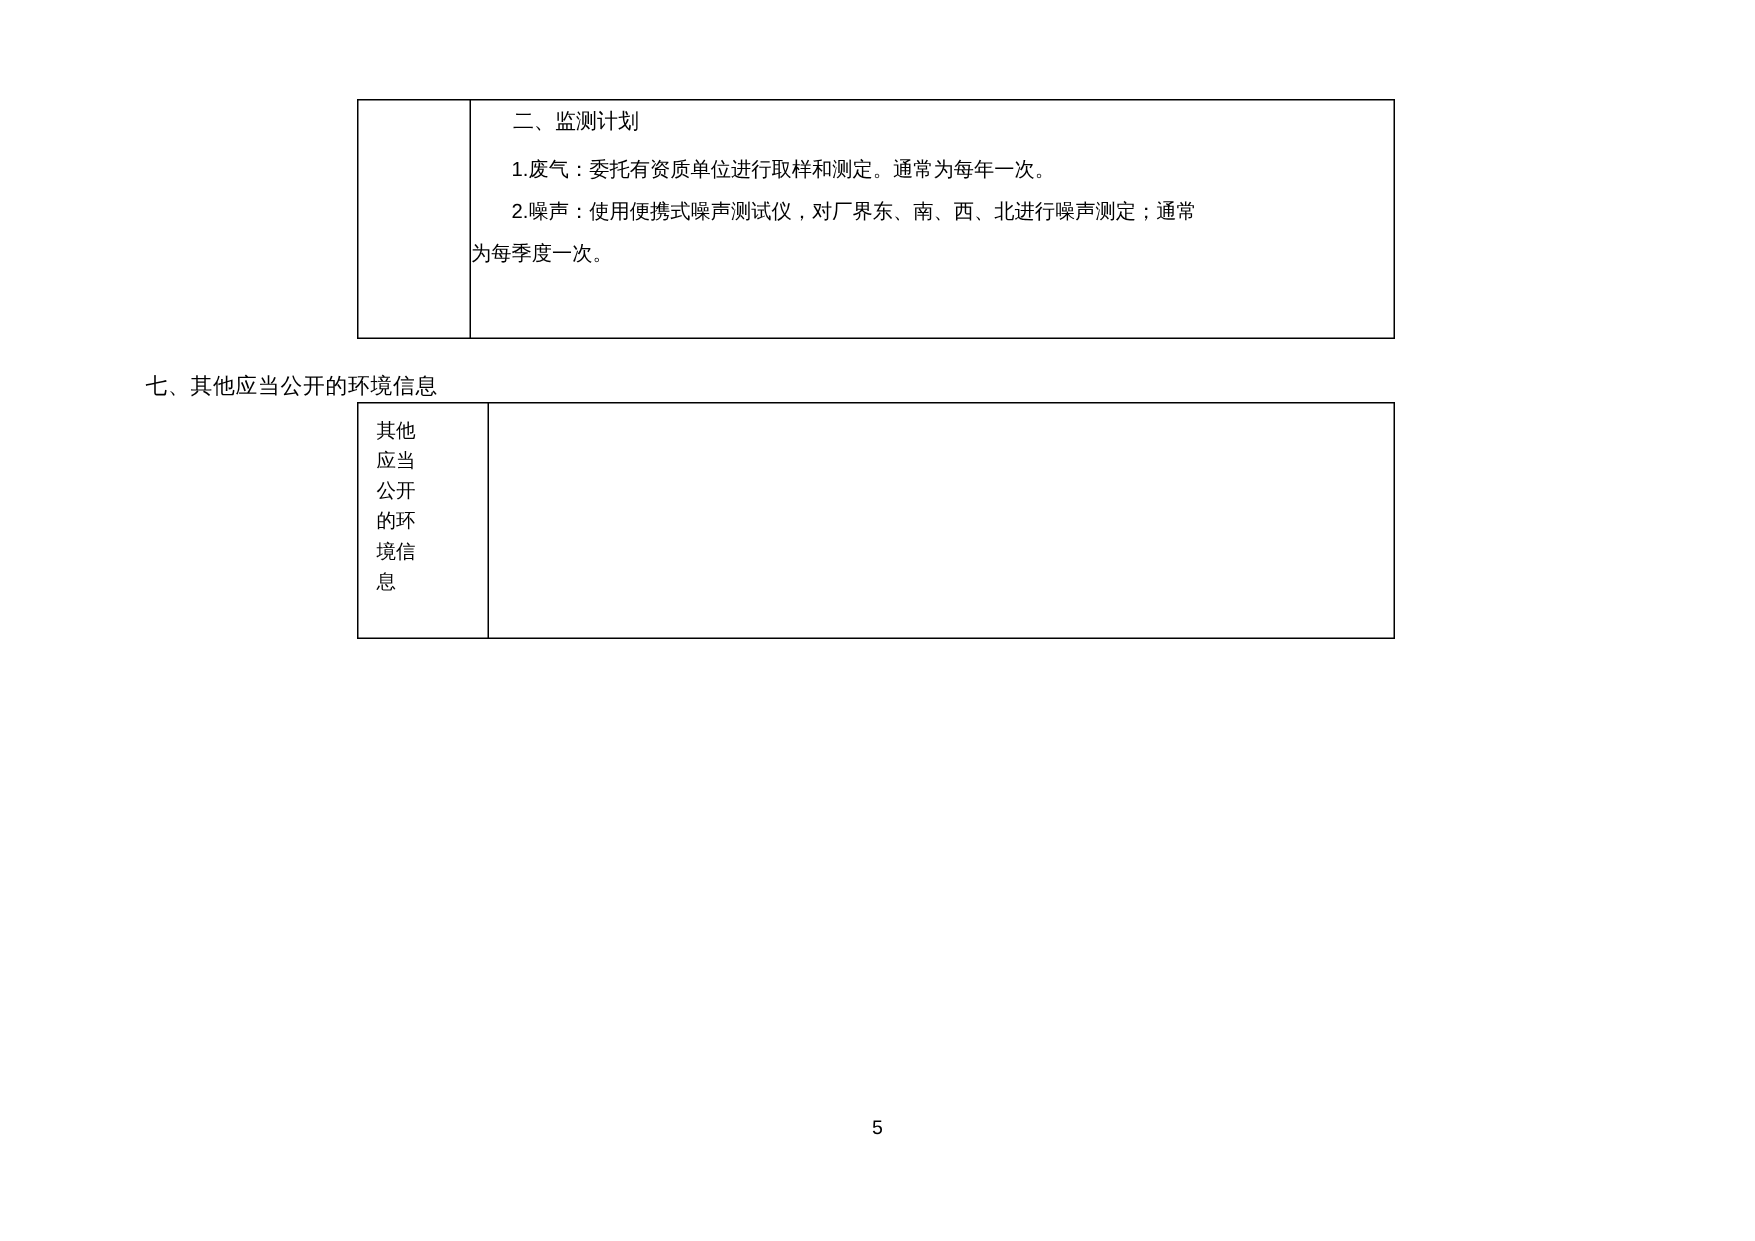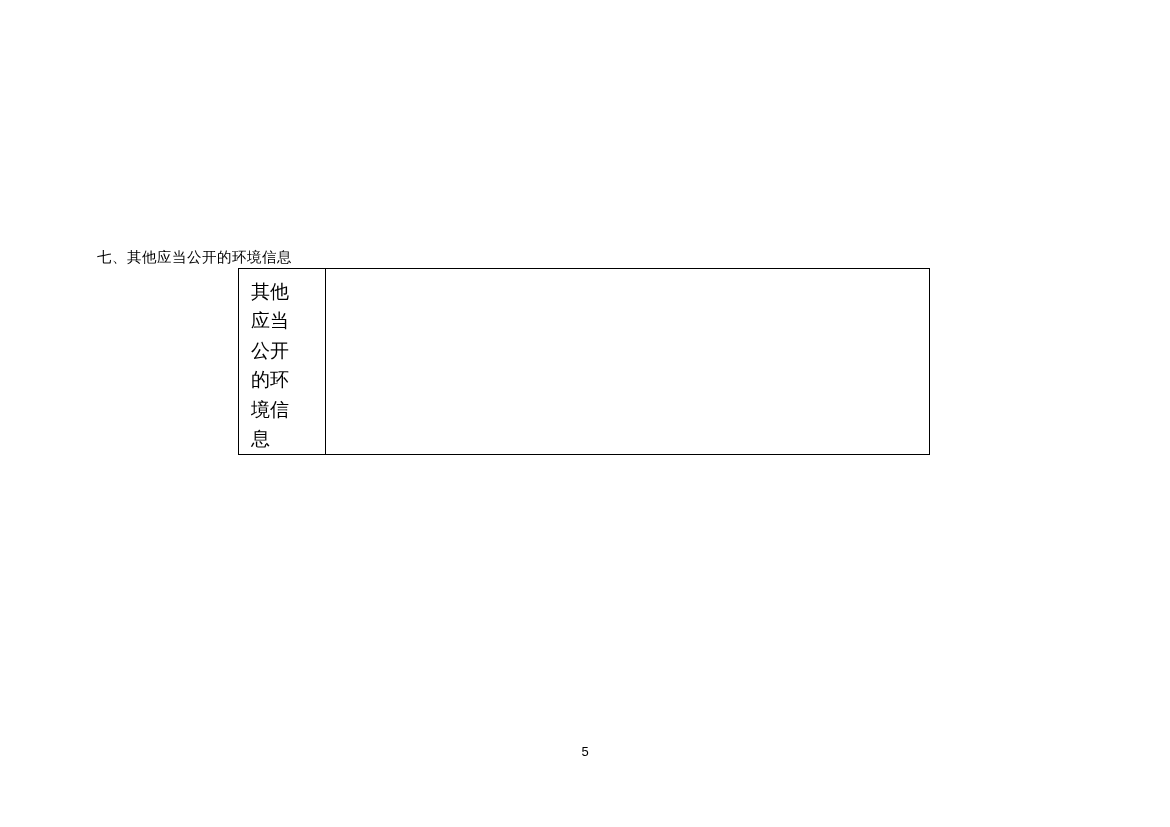--- a/index.html
+++ b/index.html
@@ -111,6 +111,19 @@
 
 <div class="page">
 
+  <table class="table-top">
+    <tbody>
+        <tr>
+      <td class="cell-label-blank"></td>
+      <td class="cell-content">
+        <div class="heading">二、监测计划</div>
+        <p>1.废气：委托有资质单位进行取样和测定。通常为每年一次。</p>
+        <p>2.噪声：使用便携式噪声测试仪，对厂界东、南、西、北进行噪声测定；通常</p>
+        <p class="cont">为每季度一次。</p>
+      </td>
+    </tr>
+  </tbody>
+    </table>
 
   <div class="section-heading">七、其他应当公开的环境信息</div>
 

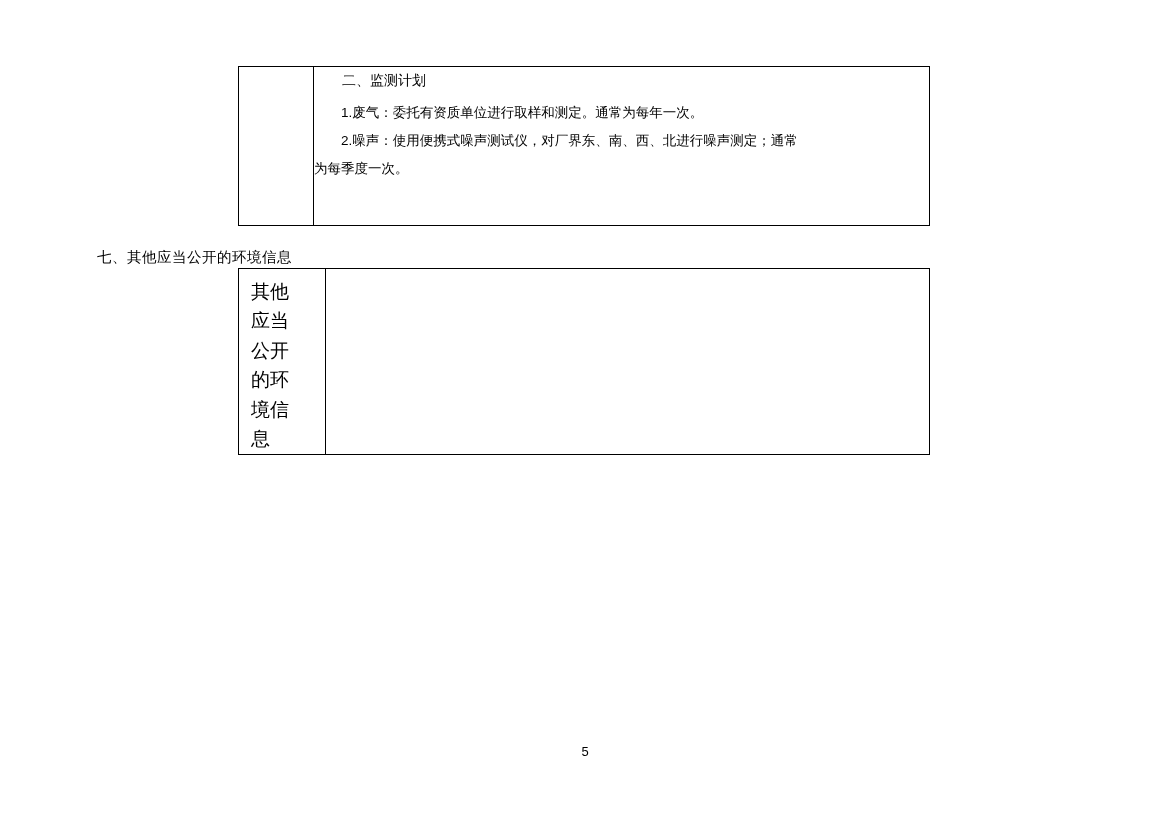--- a/index.html
+++ b/index.html
@@ -86,7 +86,7 @@
     width: 74px;
     height: 148px;
     padding: 8px 0 0 12px !important;
-    font-size: 19px;
+    font-size: 13px;
     line-height: 1.55;
   }
   .cell-vert-label .ch {

